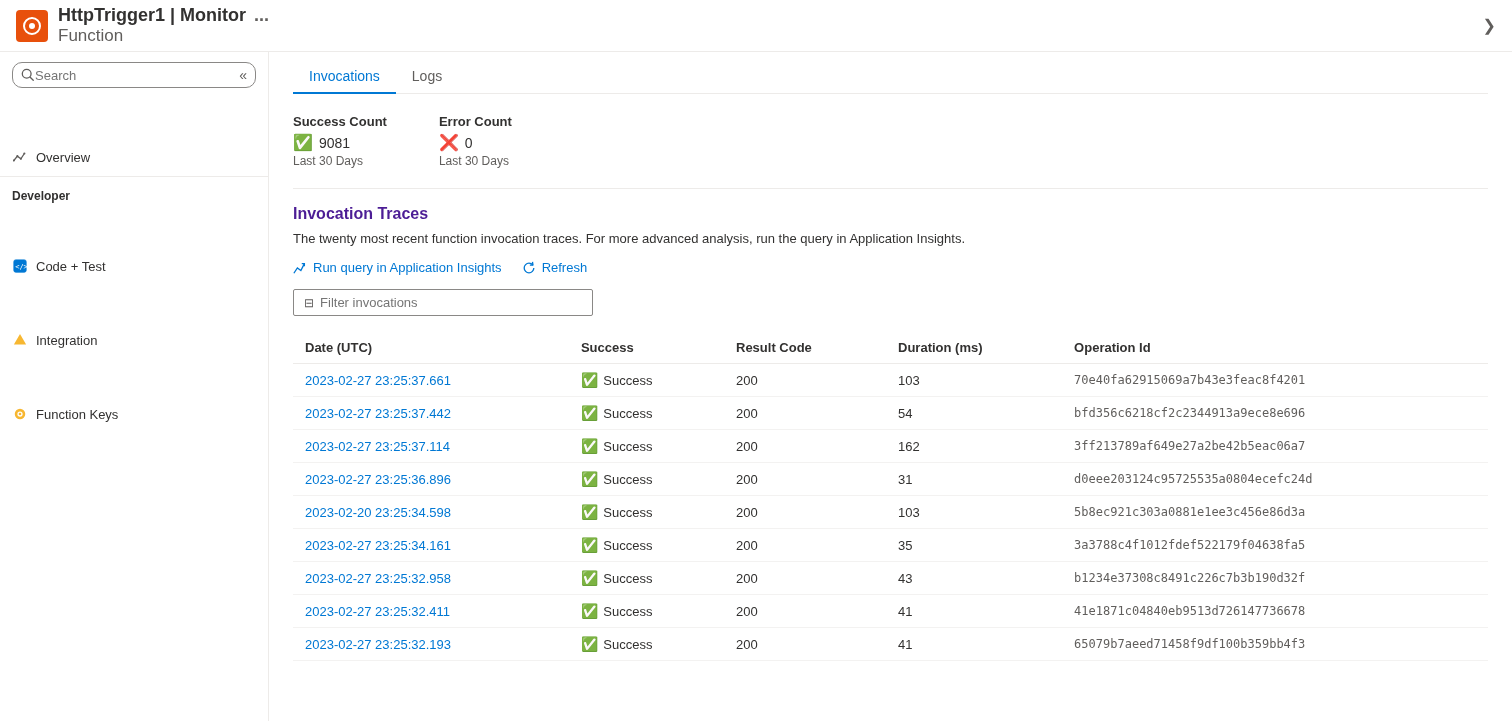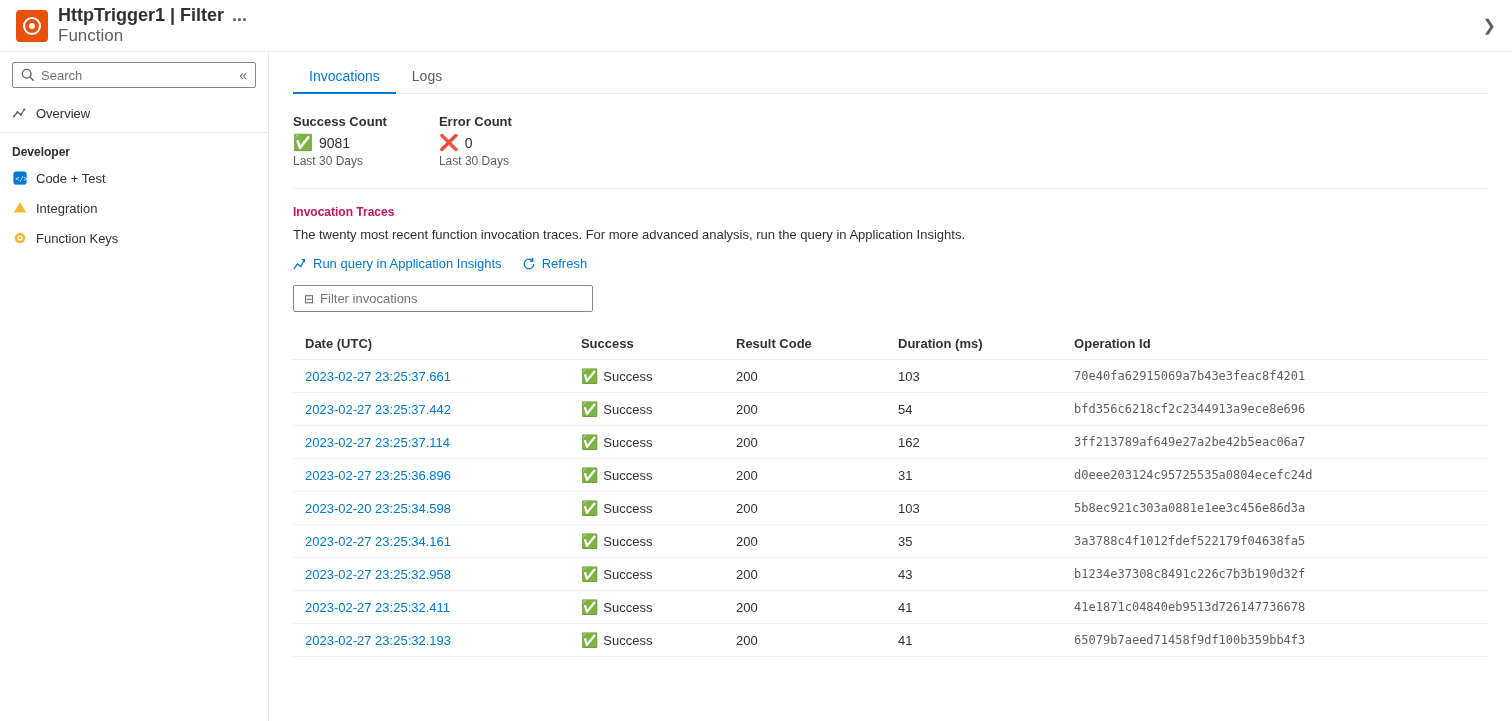--- a/index.html
+++ b/index.html
@@ -199,7 +199,7 @@
   </div>
   <div class="header-title">
     <div class="header-main-title">
-      <span>HttpTrigger1 | Filter</span>
+      <span>HttpTrigger1 | Monitor</span>
       <span class="header-ellipsis">...</span>
     </div>
     <div class="header-subtitle">Function</div>

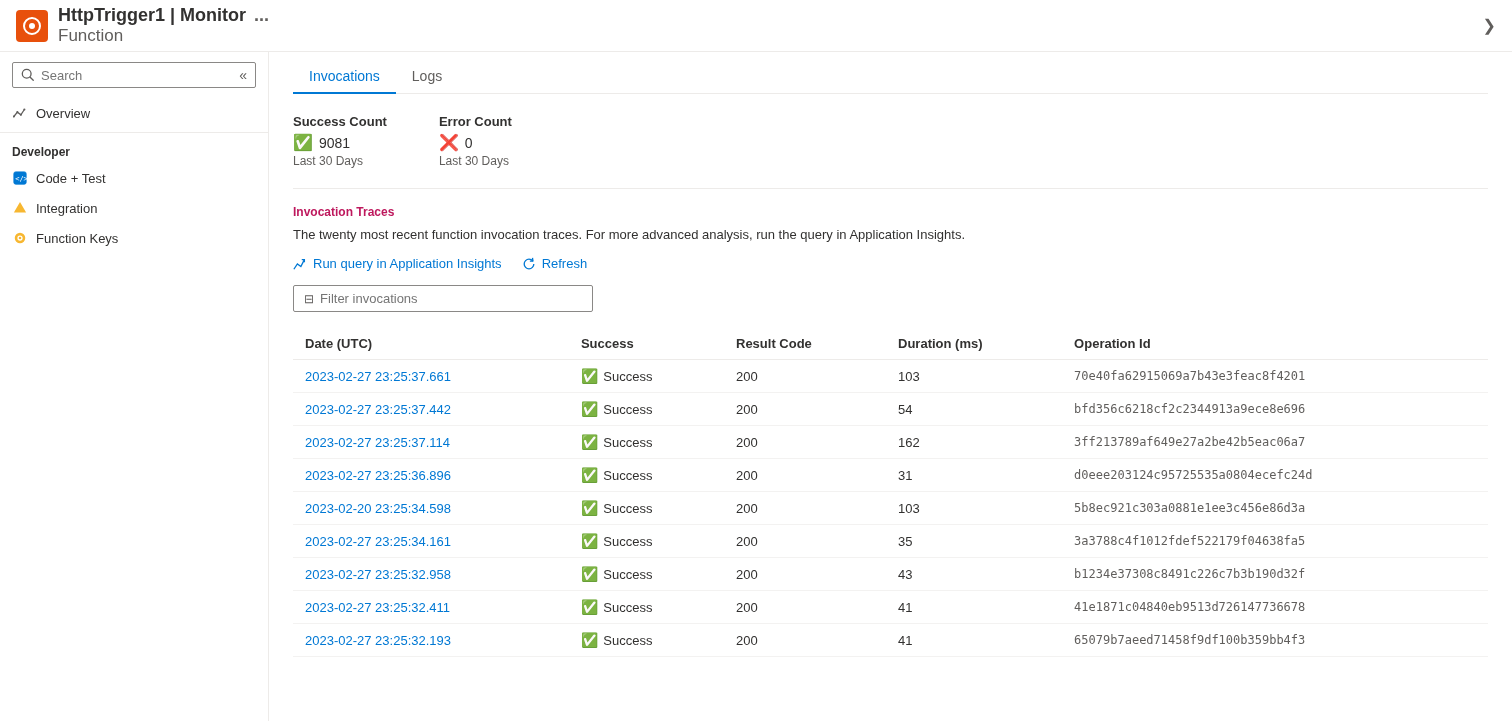--- a/index.html
+++ b/index.html
@@ -63,9 +63,9 @@
       display: flex;
       align-items: center;
       border: 1px solid #8a8886;
-      border-radius: 2px;
+      border-radius: 10px;
       padding: 4px 8px;
-      gap: 6px;
+      gap: 0;
     }
     .search-icon-svg { color: #605e5c; flex-shrink: 0; }
     .search-input {

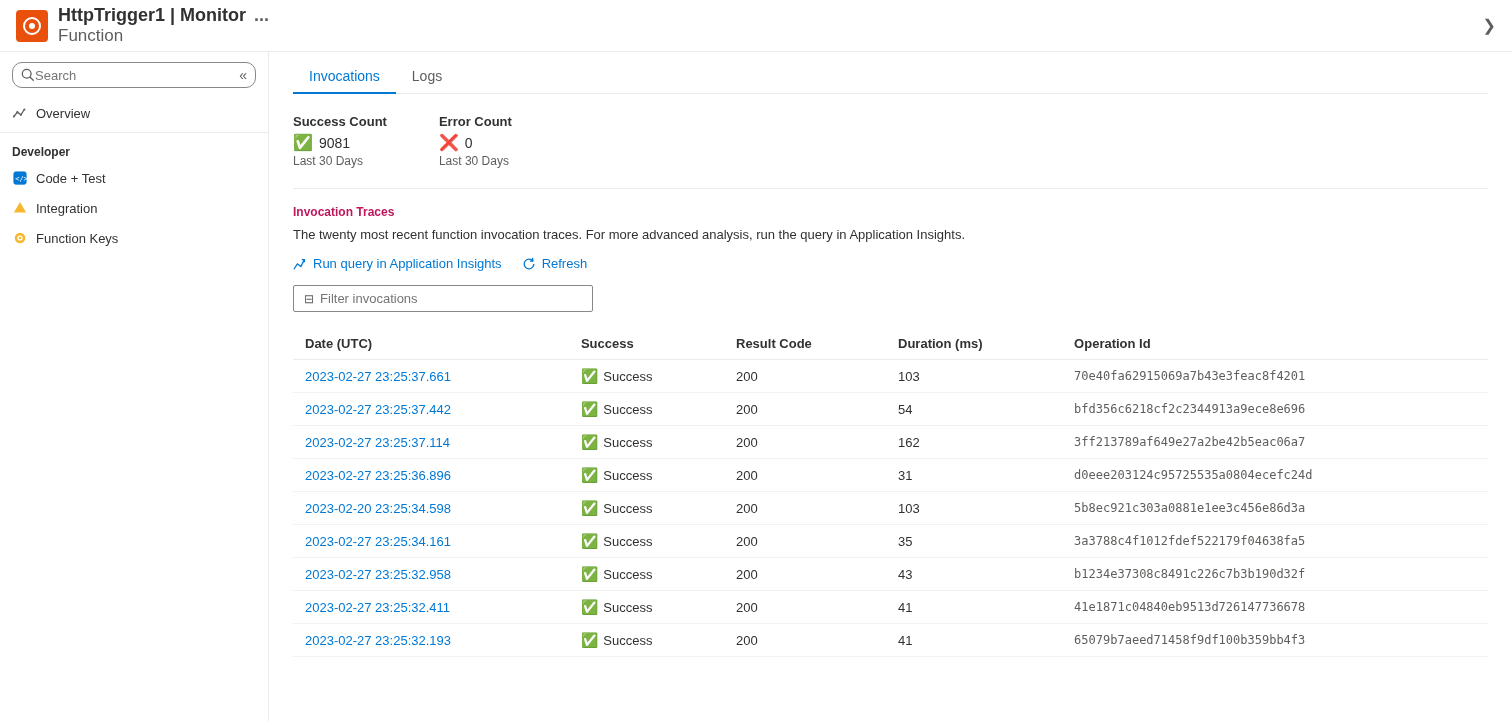--- a/index.html
+++ b/index.html
@@ -83,6 +83,7 @@
       cursor: pointer;
       font-size: 13px;
       color: #323130;
+      margin-top: 44px;
     }
     .nav-item.active {
       background: #fff;

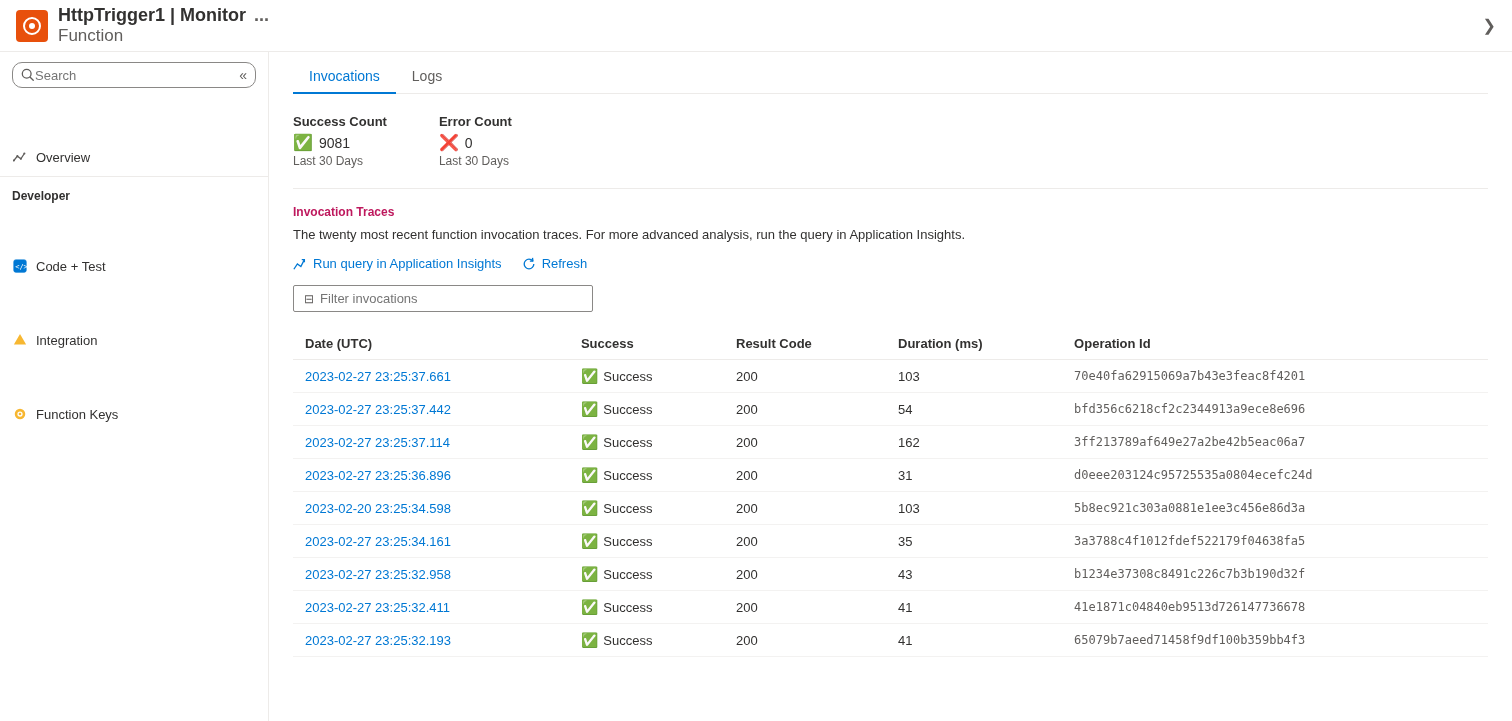--- a/index.html
+++ b/index.html
@@ -140,7 +140,7 @@
     .h-divider { height: 1px; background: #edebe9; margin: 16px 0; }
 
     
-    .section-title { font-size: 12px; font-weight: 600; color: #be185d; margin-bottom: 8px; }
+    .section-title { font-size: 16px; font-weight: 600; color: #4c1d95; margin-bottom: 8px; }
     .section-desc { font-size: 13px; color: #323130; margin-bottom: 14px; }
 
     

